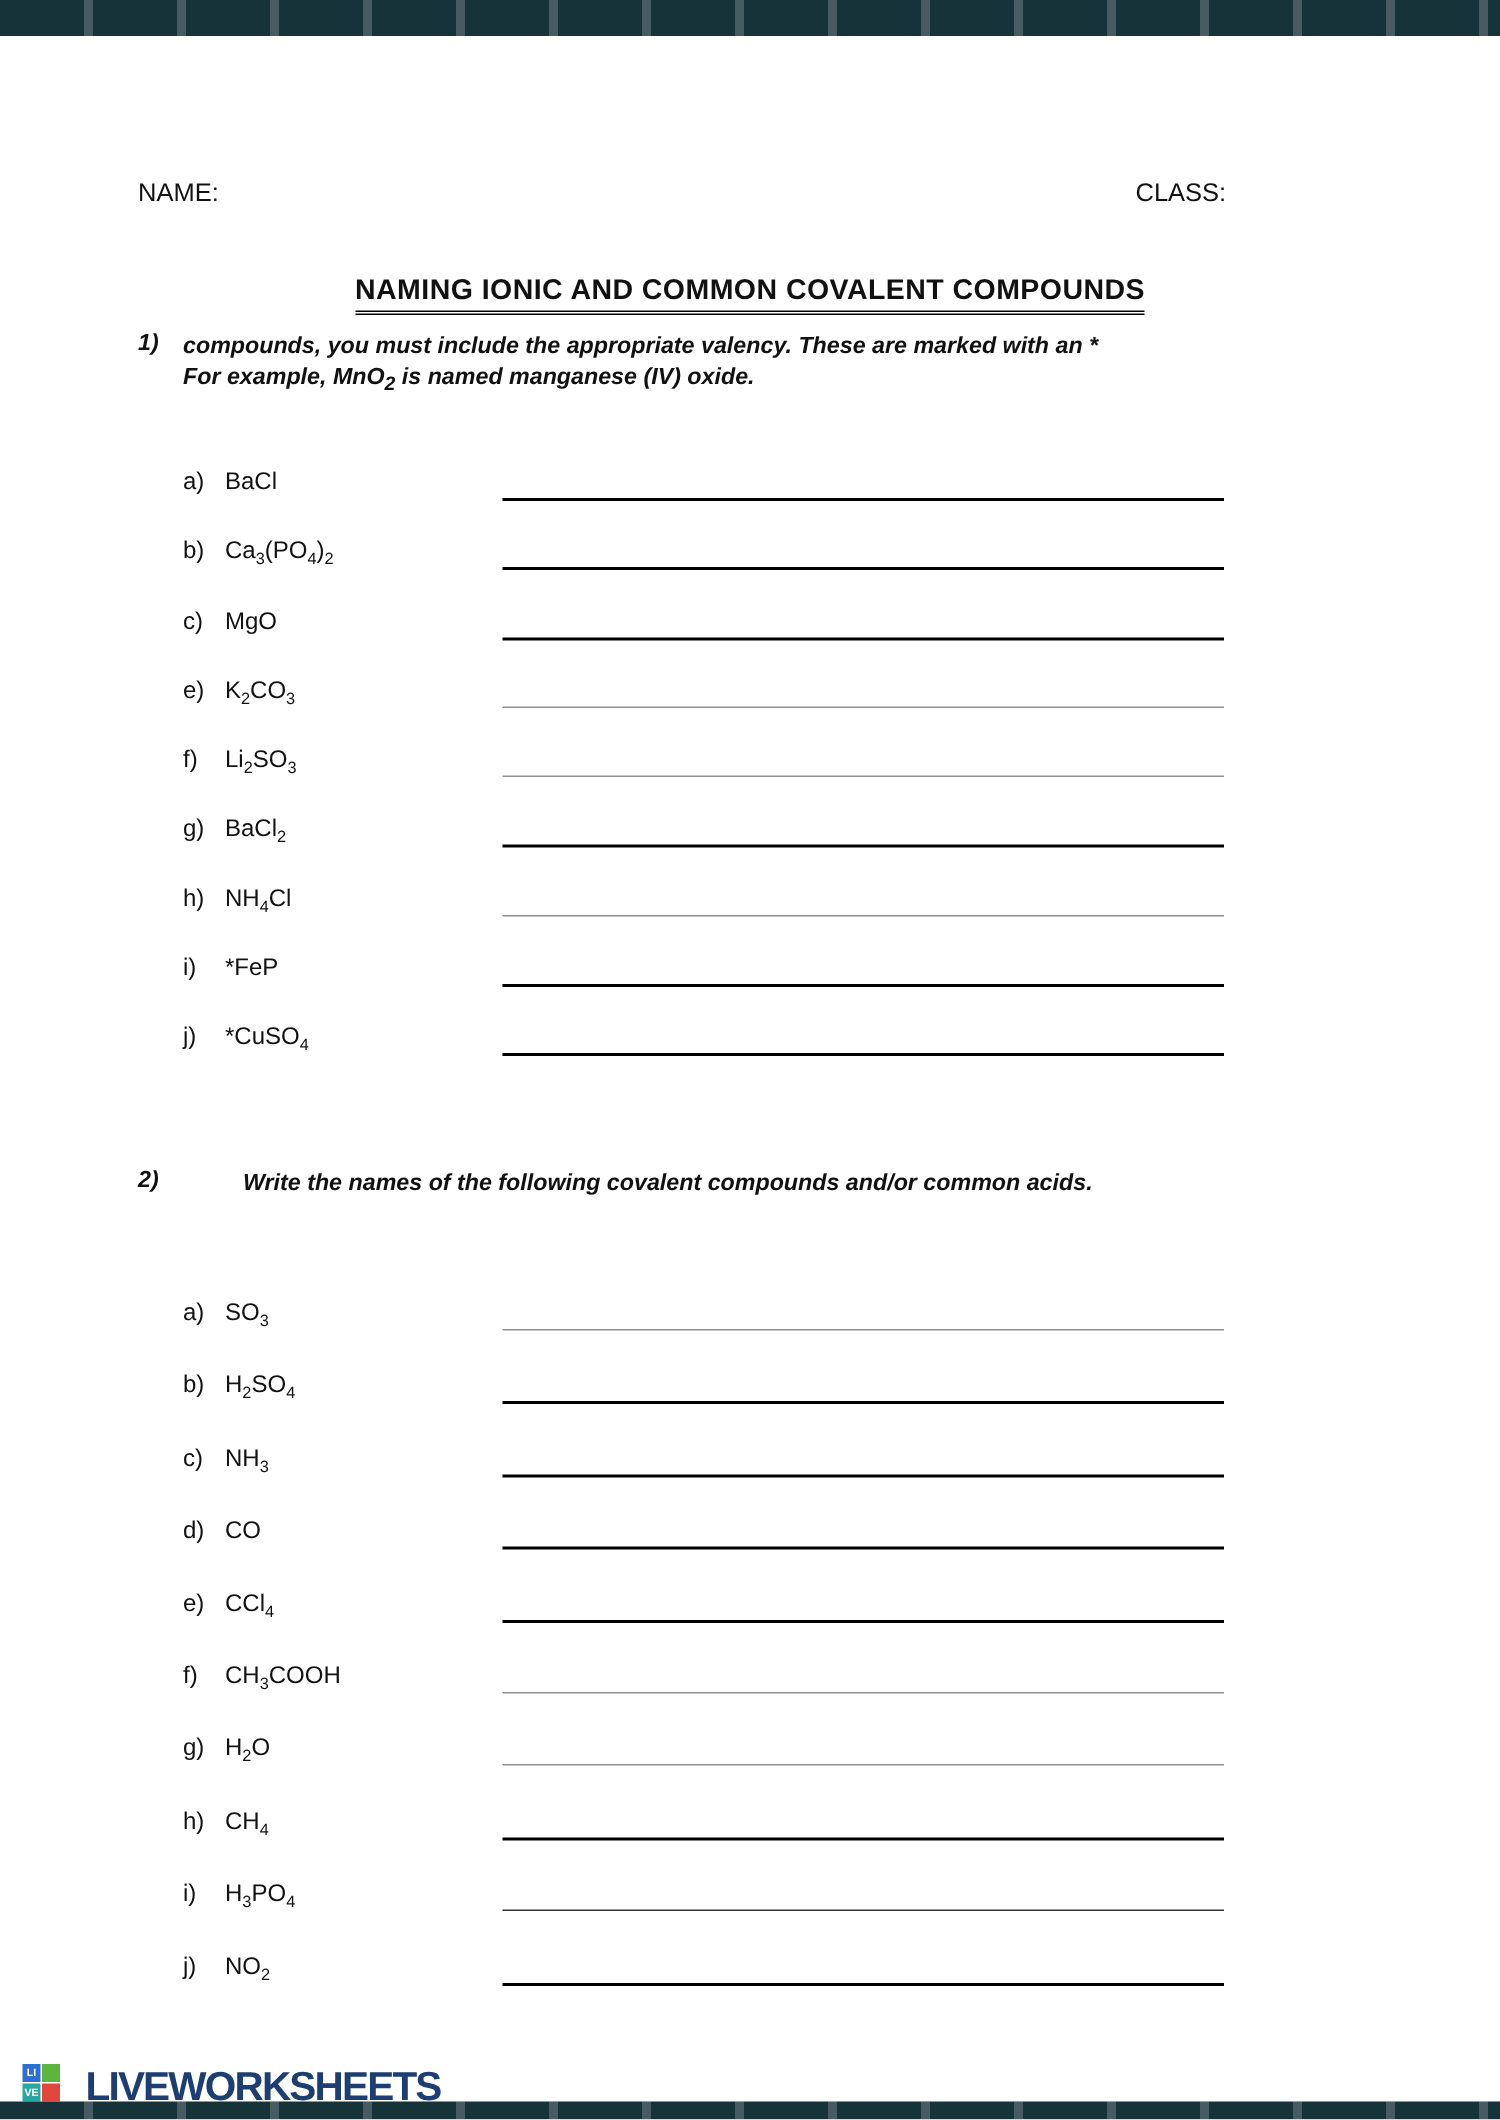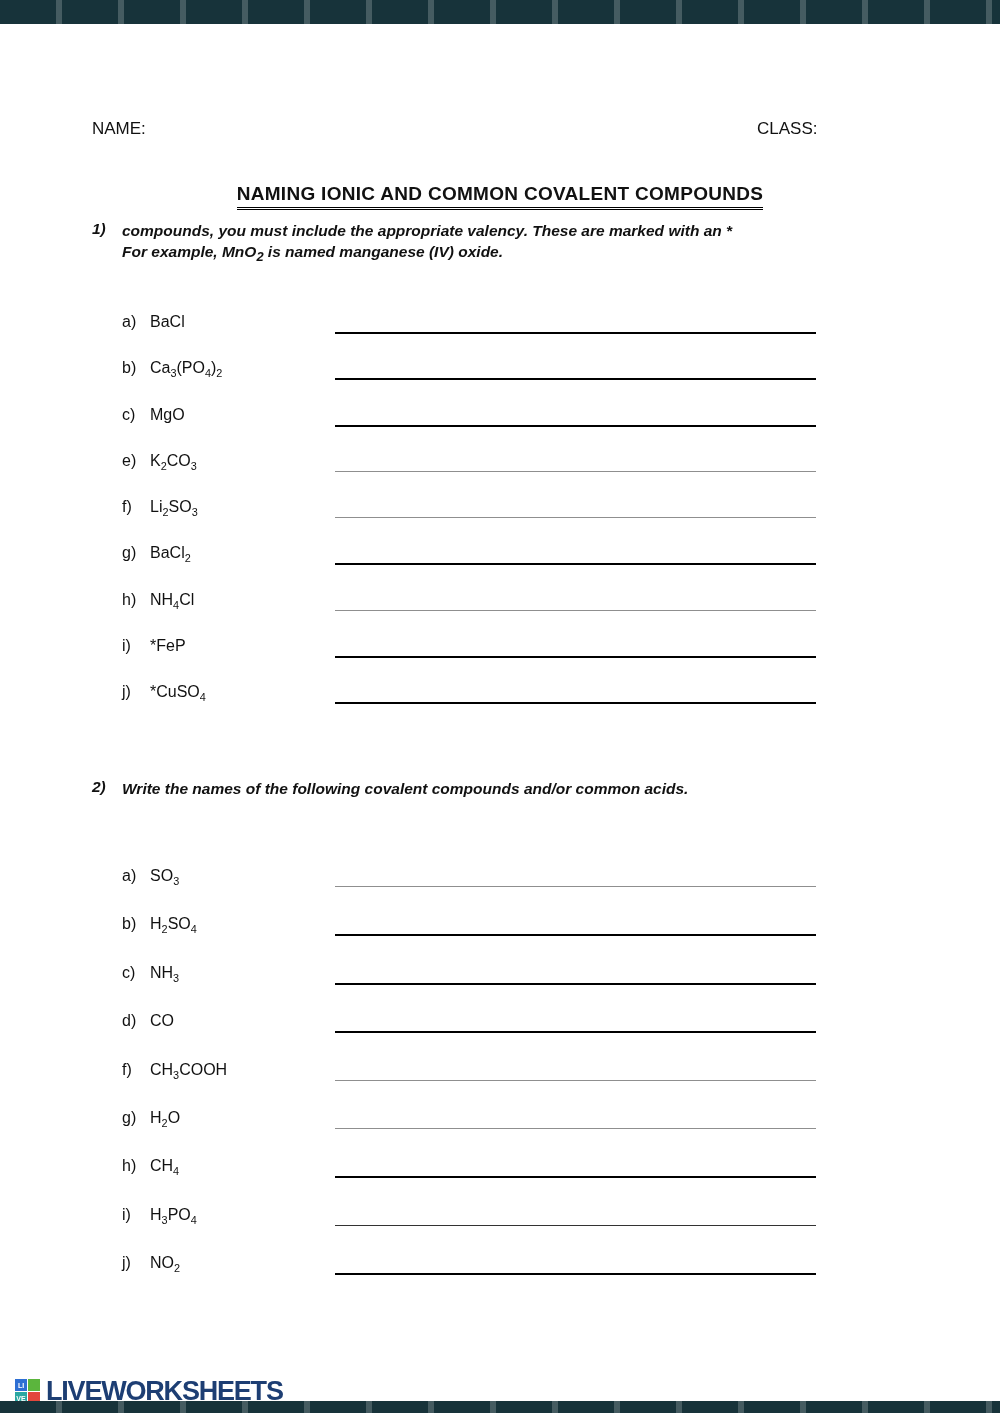--- a/index.html
+++ b/index.html
@@ -26,7 +26,7 @@
   .q2-number{left:92px;top:778px;}
   .q-prompt{position:absolute;left:122px;width:740px;font-size:15.5px;font-weight:bold;font-style:italic;line-height:21px;}
   .q1-prompt{top:220px;}
-  .q2-prompt{top:778px;}
+  .q2-prompt{top:778px;margin-left:40px;}
   .items{position:absolute;left:122px;width:800px;}
   .q1-items{top:313px;}
   .q2-items{top:867px;}

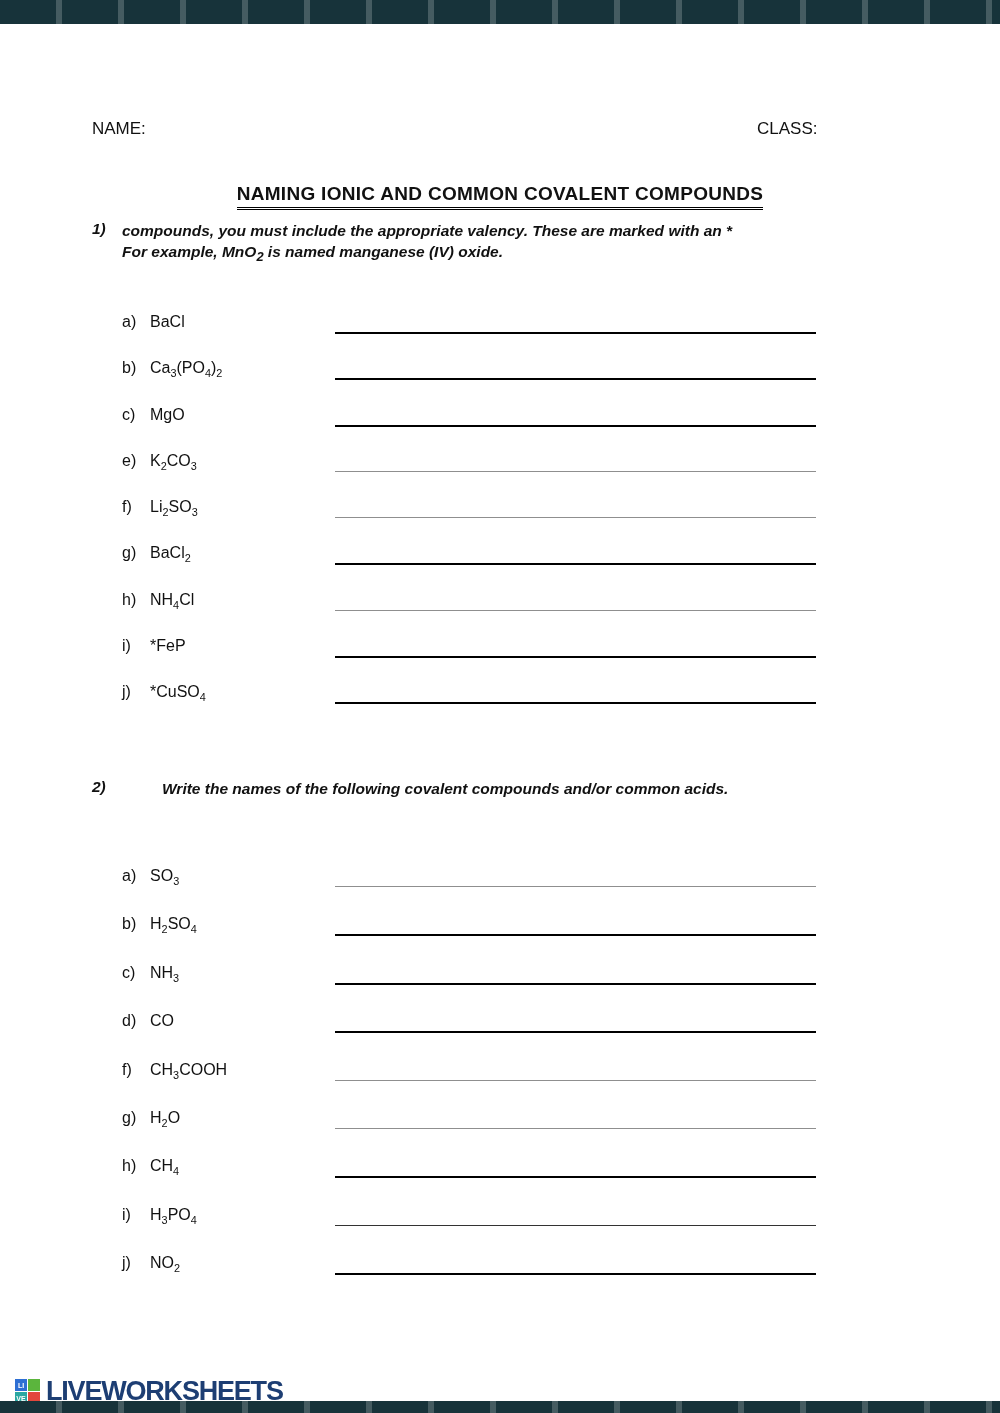--- a/index.html
+++ b/index.html
@@ -128,6 +128,10 @@
       <span class="answer-line" data-rule="dark"></span>
     </div>
     <div class="item-row">
+      <span class="item-letter">e)</span><span class="item-formula">CCl<sub>4</sub></span>
+      <span class="answer-line" data-rule="dark"></span>
+    </div>
+    <div class="item-row">
       <span class="item-letter">f)</span><span class="item-formula">CH<sub>3</sub>COOH</span>
       <span class="answer-line" data-rule="light"></span>
     </div>

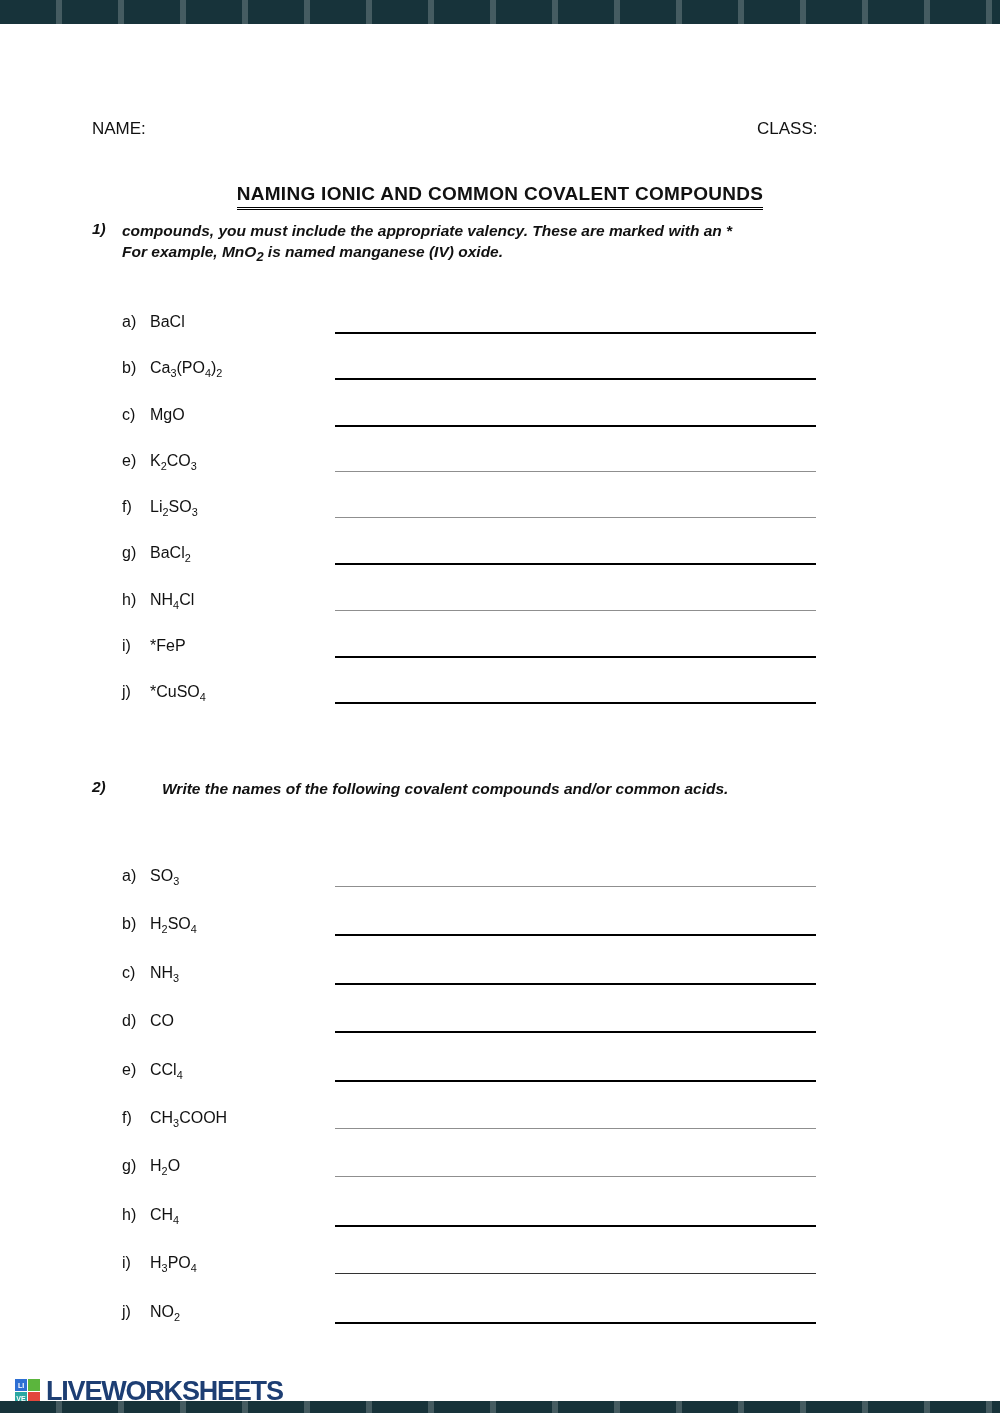--- a/index.html
+++ b/index.html
@@ -40,7 +40,7 @@
   .answer-line[data-rule="dark"]{border-bottom:2px solid #000;}
   .answer-line[data-rule="medium"]{border-bottom:1px solid #333;}
   .answer-line[data-rule="light"]{border-bottom:1px solid #8f8f8f;}
-  .brand{position:absolute;left:15px;top:1376px;display:flex;align-items:center;gap:6px;}
+  .brand{position:absolute;left:15px;top:1376px;display:flex;align-items:flex-start;gap:17px;}
   .brand-icon{display:grid;grid-template-columns:12px 12px;grid-template-rows:12px 12px;gap:1px;}
   .brand-sq{width:12px;height:12px;color:#fff;font-size:7px;font-weight:bold;
     display:flex;align-items:center;justify-content:center;line-height:1;}

